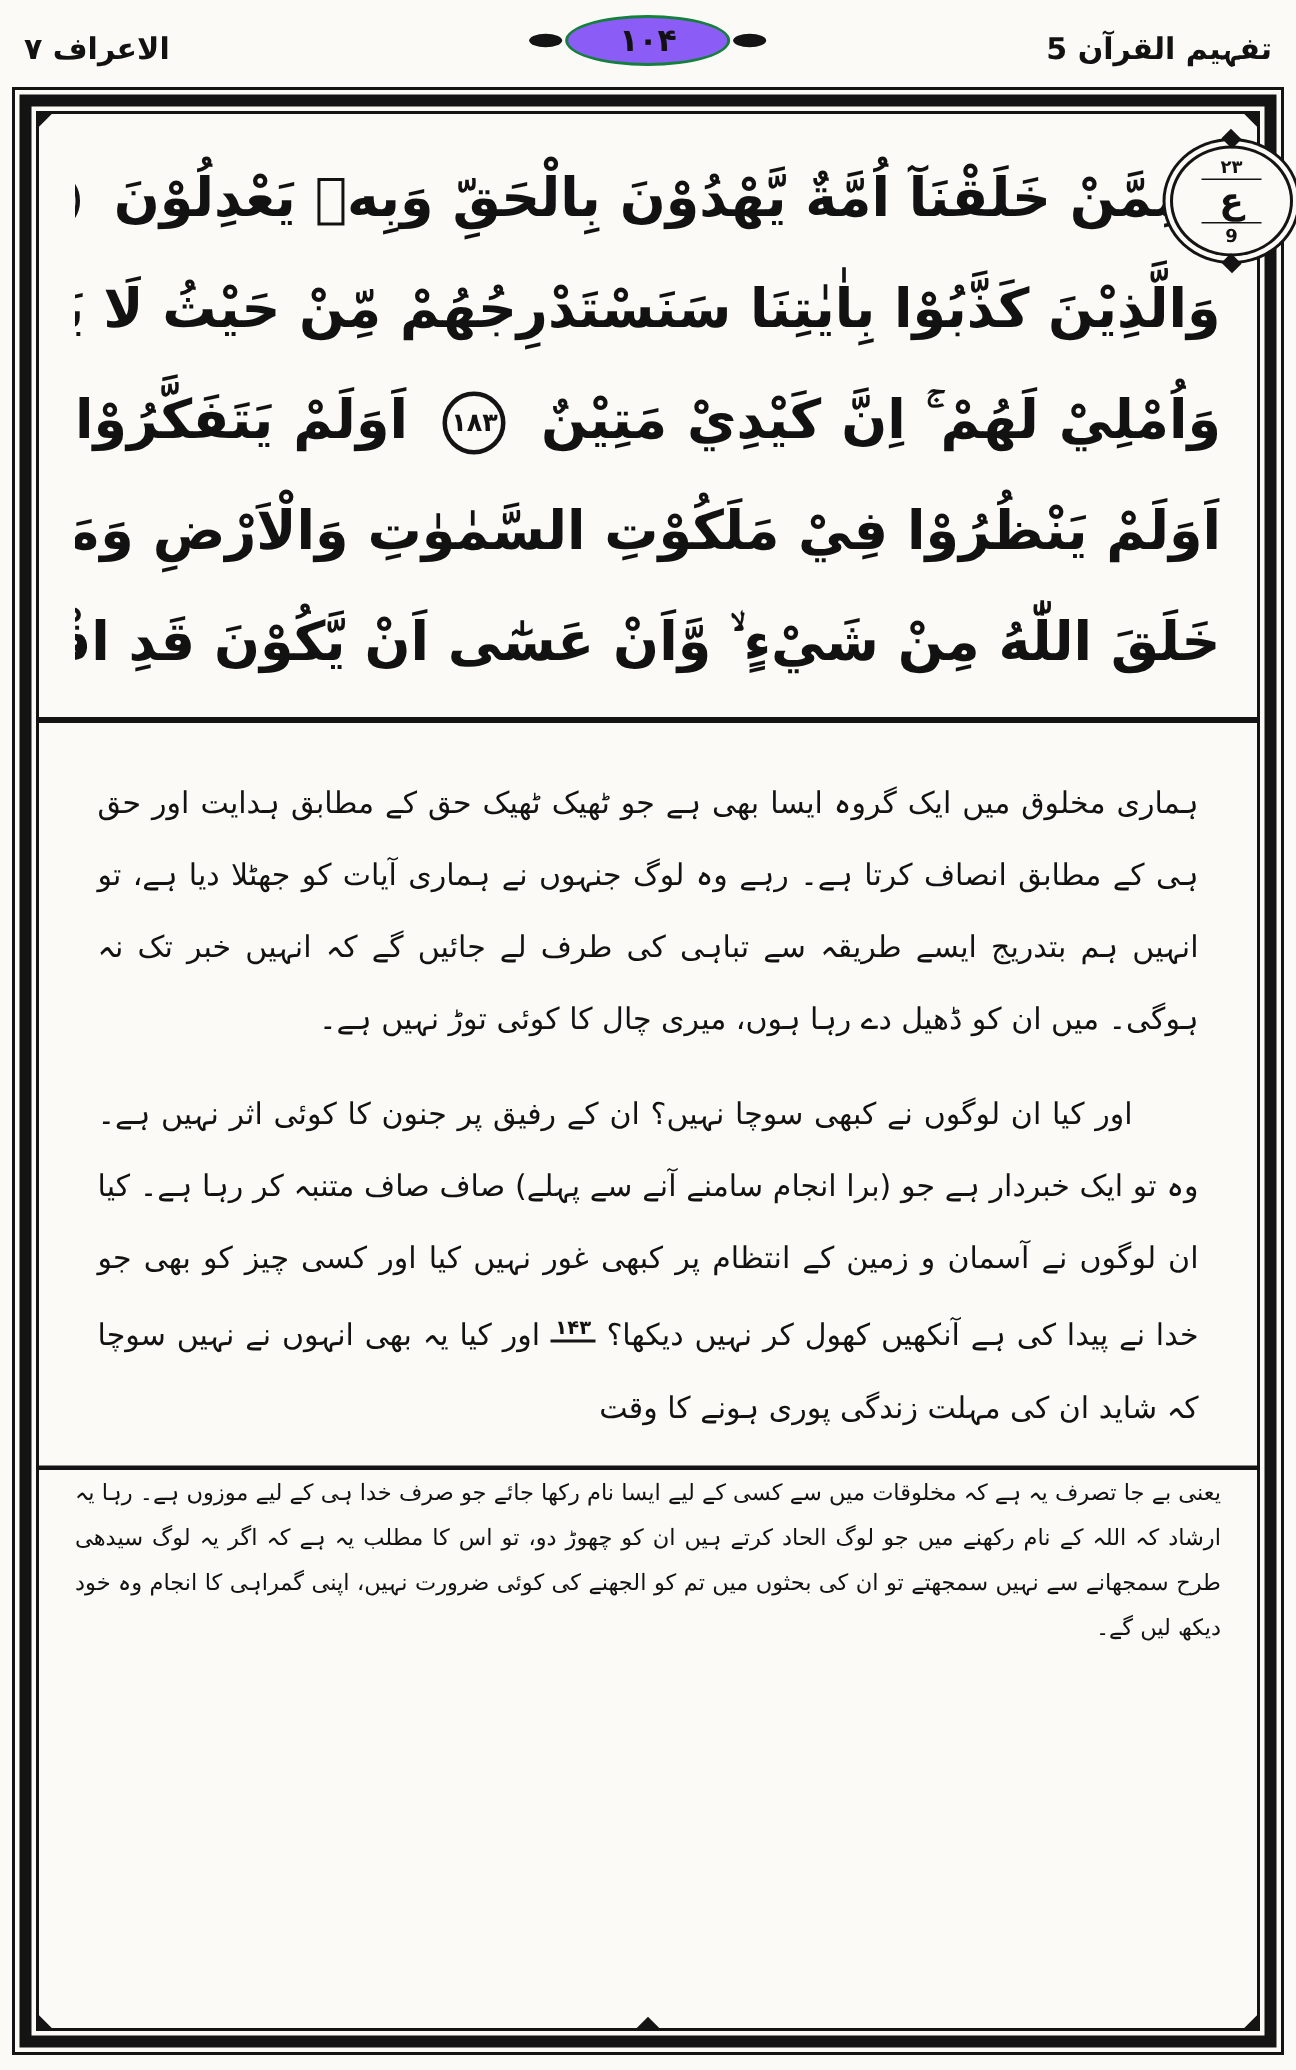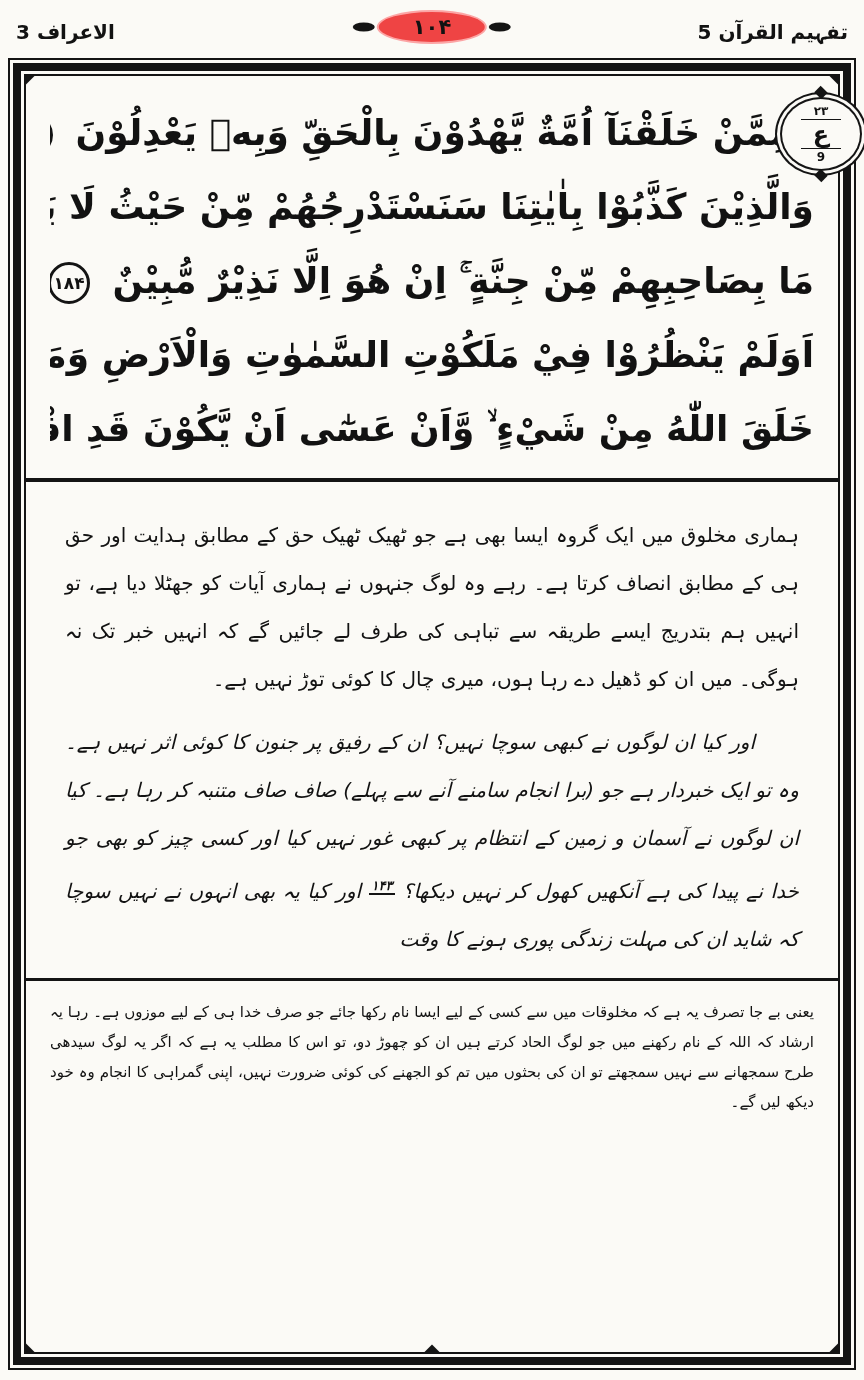--- a/index.html
+++ b/index.html
@@ -142,7 +142,7 @@
     <span class="cartouche">
       <span>۱۰۴</span>
     </span>
-    <span class="hdr-side">الاعراف 3</span>
+    <span class="hdr-side">الاعراف ۷</span>
   </header>
 
   <div class="frame">

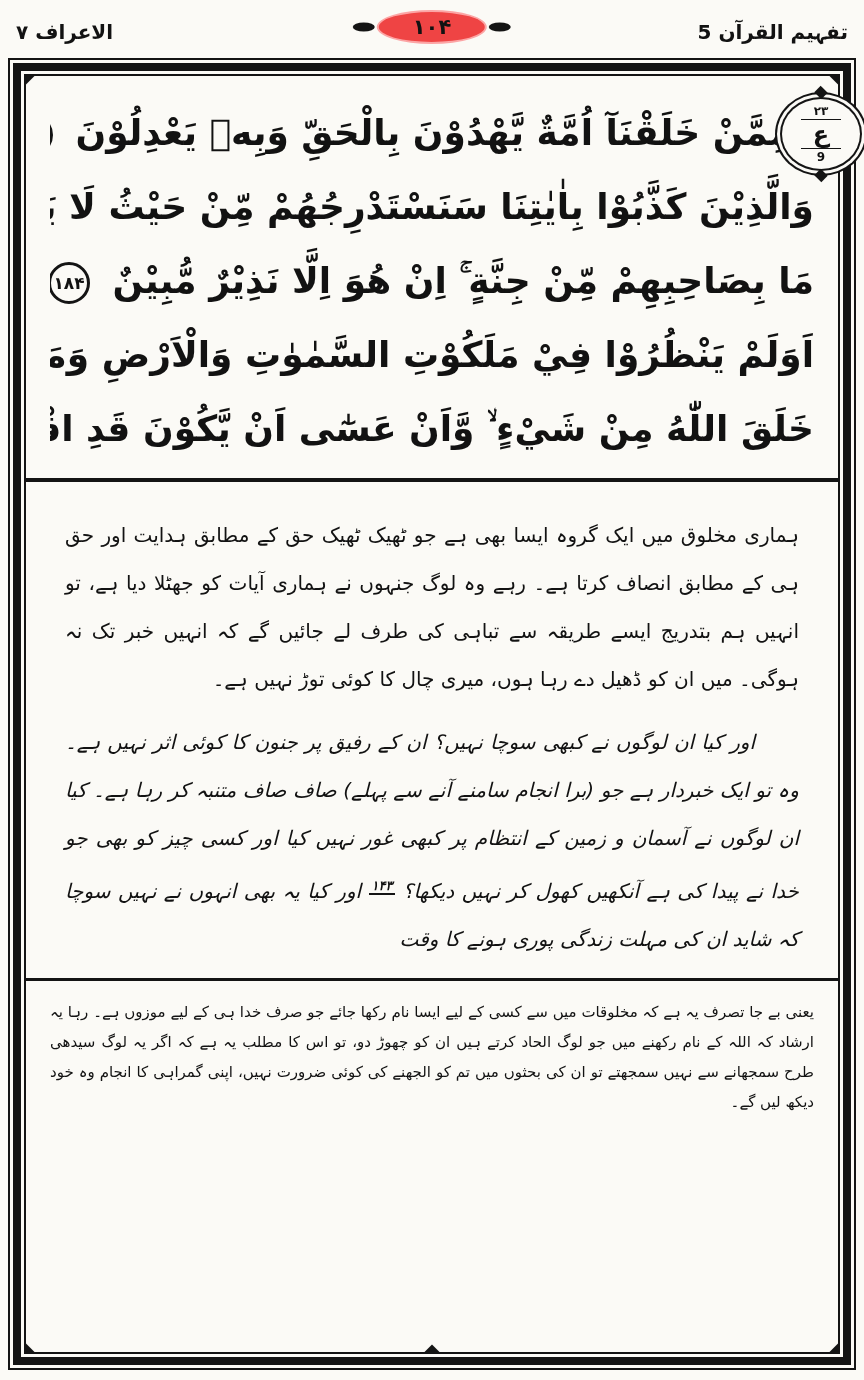--- a/index.html
+++ b/index.html
@@ -22,9 +22,9 @@
   .hdr-side { white-space:nowrap; }
   .cartouche {
     position:absolute; left:50%; top:0; transform:translateX(-50%);
-    border:2px solid #fca5a5; border-radius:50%;
+    border:2px solid #15803d; border-radius:50%;
     padding:3px 34px; font-size:21px; font-weight:bold;
-    background:#ef4444;
+    background:#8b5cf6;
   }
   .cartouche::before, .cartouche::after {
     content:""; position:absolute; top:50%; width:22px; height:9px;

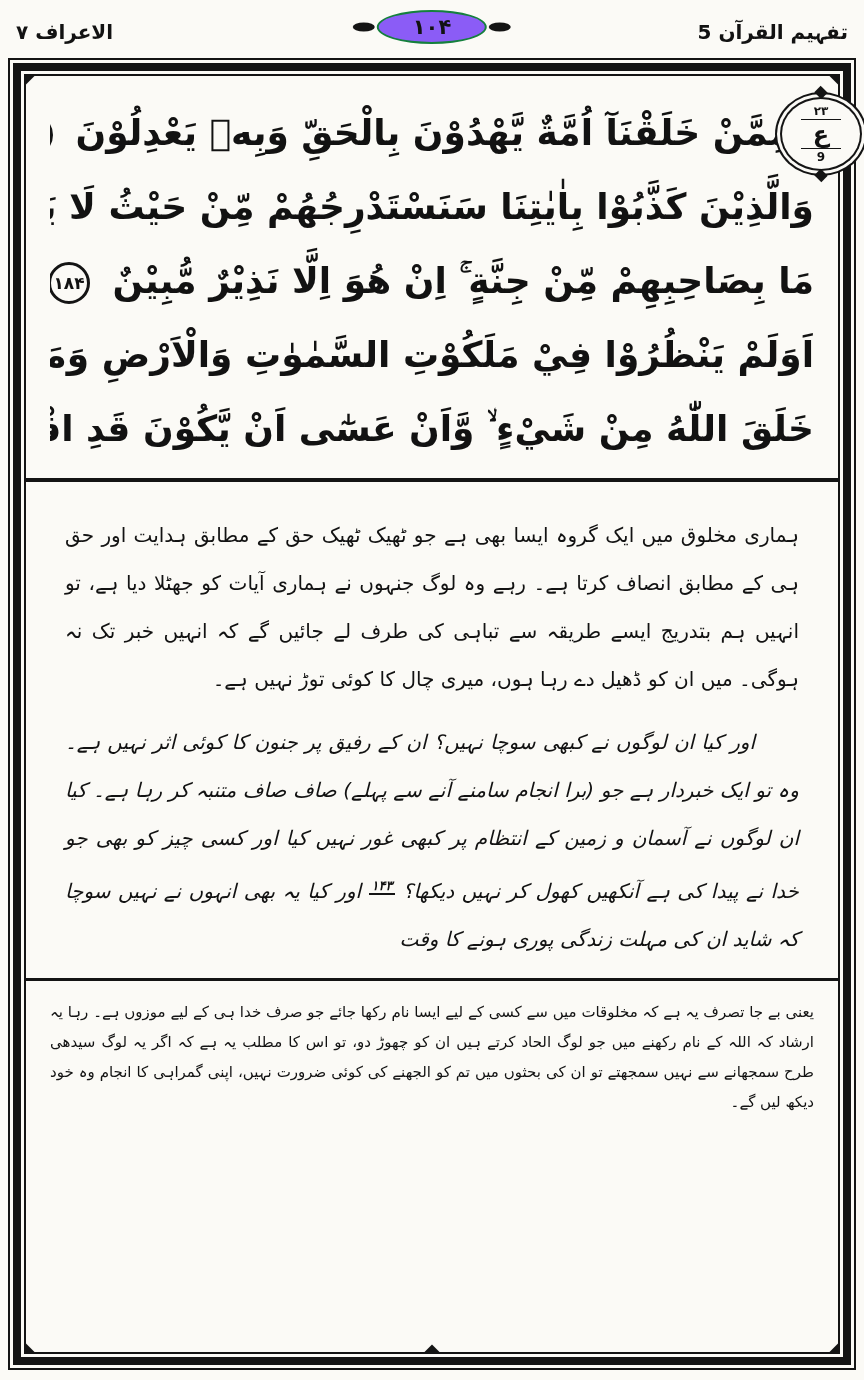--- a/index.html
+++ b/index.html
@@ -167,6 +167,11 @@
             
           </div>
           <div class="qline">
+            <span class="qtext">وَاُمْلِيْ لَهُمْ ۚ اِنَّ كَيْدِيْ مَتِيْنٌ</span>
+            <span class="vmark">۱۸۳</span>
+            <span class="qtext">اَوَلَمْ يَتَفَكَّرُوْا</span>
+          </div>
+          <div class="qline">
             <span class="qtext">مَا بِصَاحِبِهِمْ مِّنْ جِنَّةٍ ۚ اِنْ هُوَ اِلَّا نَذِيْرٌ مُّبِيْنٌ</span>
             <span class="vmark">۱۸۴</span>
             

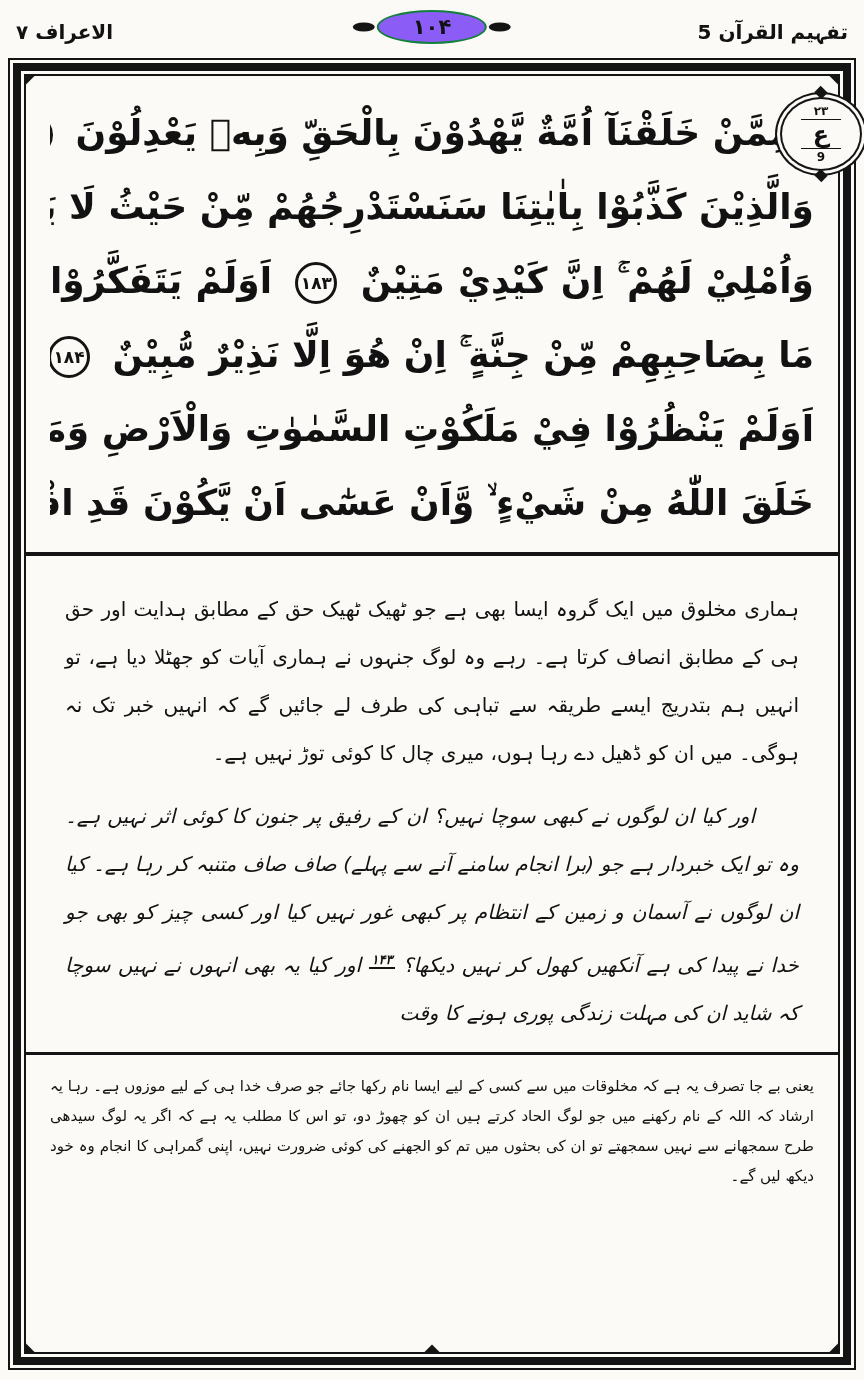--- a/index.html
+++ b/index.html
@@ -172,11 +172,6 @@
             <span class="qtext">اَوَلَمْ يَتَفَكَّرُوْا</span>
           </div>
           <div class="qline">
-            <span class="qtext">مَا بِصَاحِبِهِمْ مِّنْ جِنَّةٍ ۚ اِنْ هُوَ اِلَّا نَذِيْرٌ مُّبِيْنٌ</span>
-            <span class="vmark">۱۸۴</span>
-            
-          </div>
-          <div class="qline">
             <span class="qtext">اَوَلَمْ يَنْظُرُوْا فِيْ مَلَكُوْتِ السَّمٰوٰتِ وَالْاَرْضِ وَمَا</span>
             
             

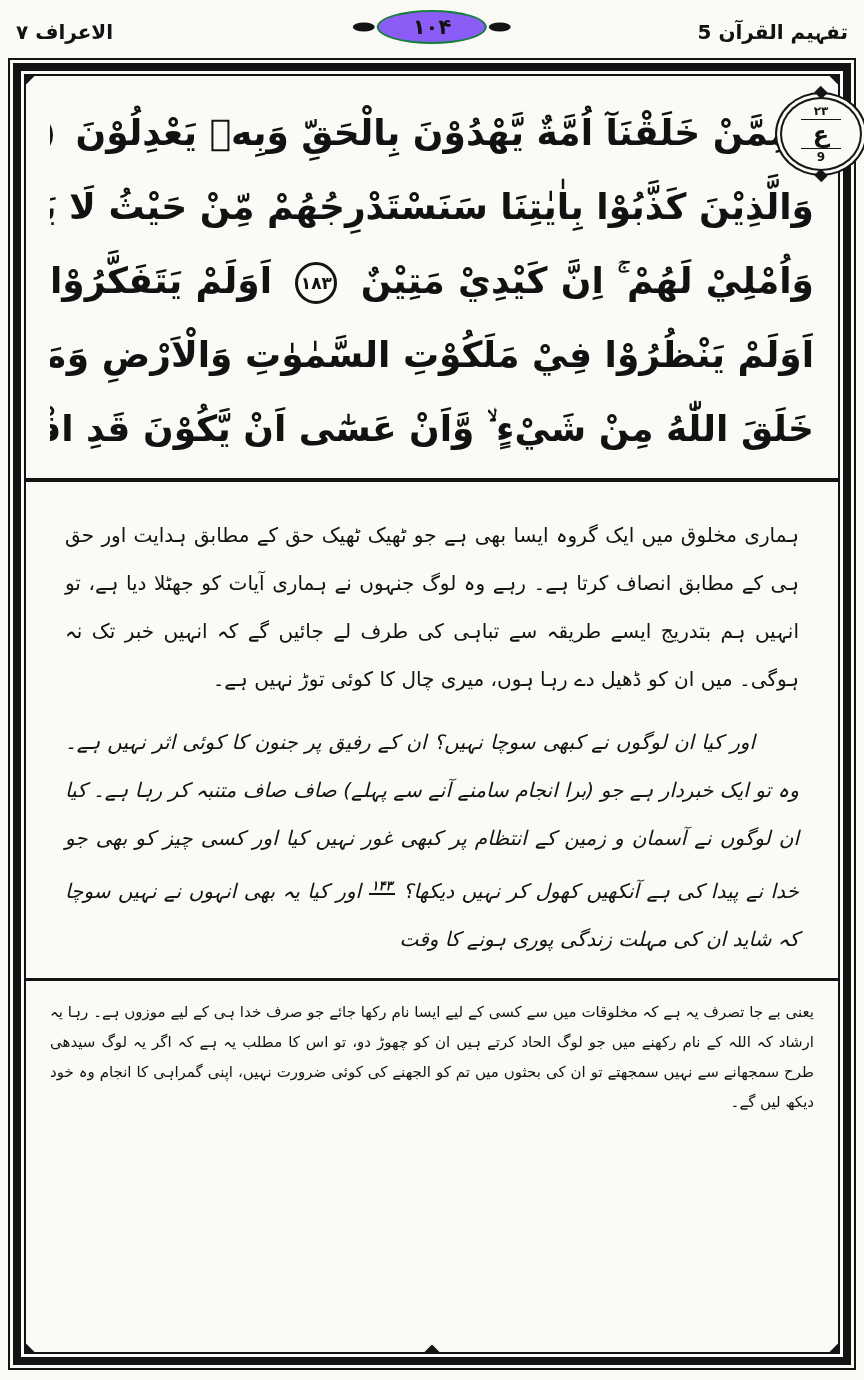--- a/index.html
+++ b/index.html
@@ -88,7 +88,7 @@
     padding-top:14px;
   }
   .translation p { margin:15px; }
-  .translation p.indent { text-indent:44px; margin-top:4px;font-style:italic; }
+  .translation p.indent { text-indent:44px; margin-top:4px; }
   .fnref {
     font-size:13px; font-weight:bold; vertical-align:super;
     padding:0 3px; border-bottom:2px solid #141414;

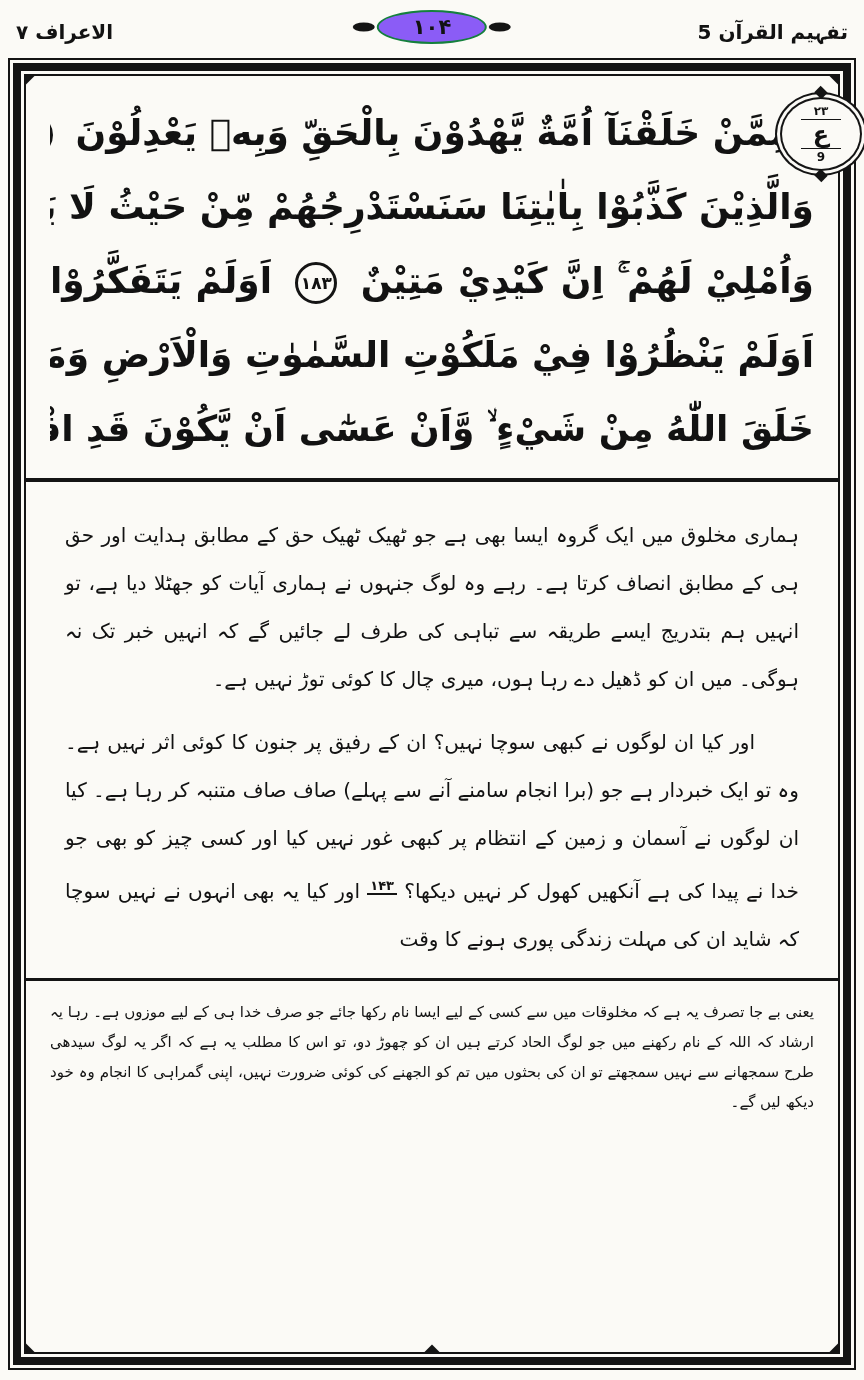--- a/index.html
+++ b/index.html
@@ -98,7 +98,7 @@
   .footnotes {
     direction:rtl; text-align:justify;
     font-size:15px; line-height:30px;
-    padding-top:16px;
+    padding-top:0;
   }
   .footnotes p { margin:0; }
   .footnotes p.fn2 { text-indent:46px; margin-top:8px; }

